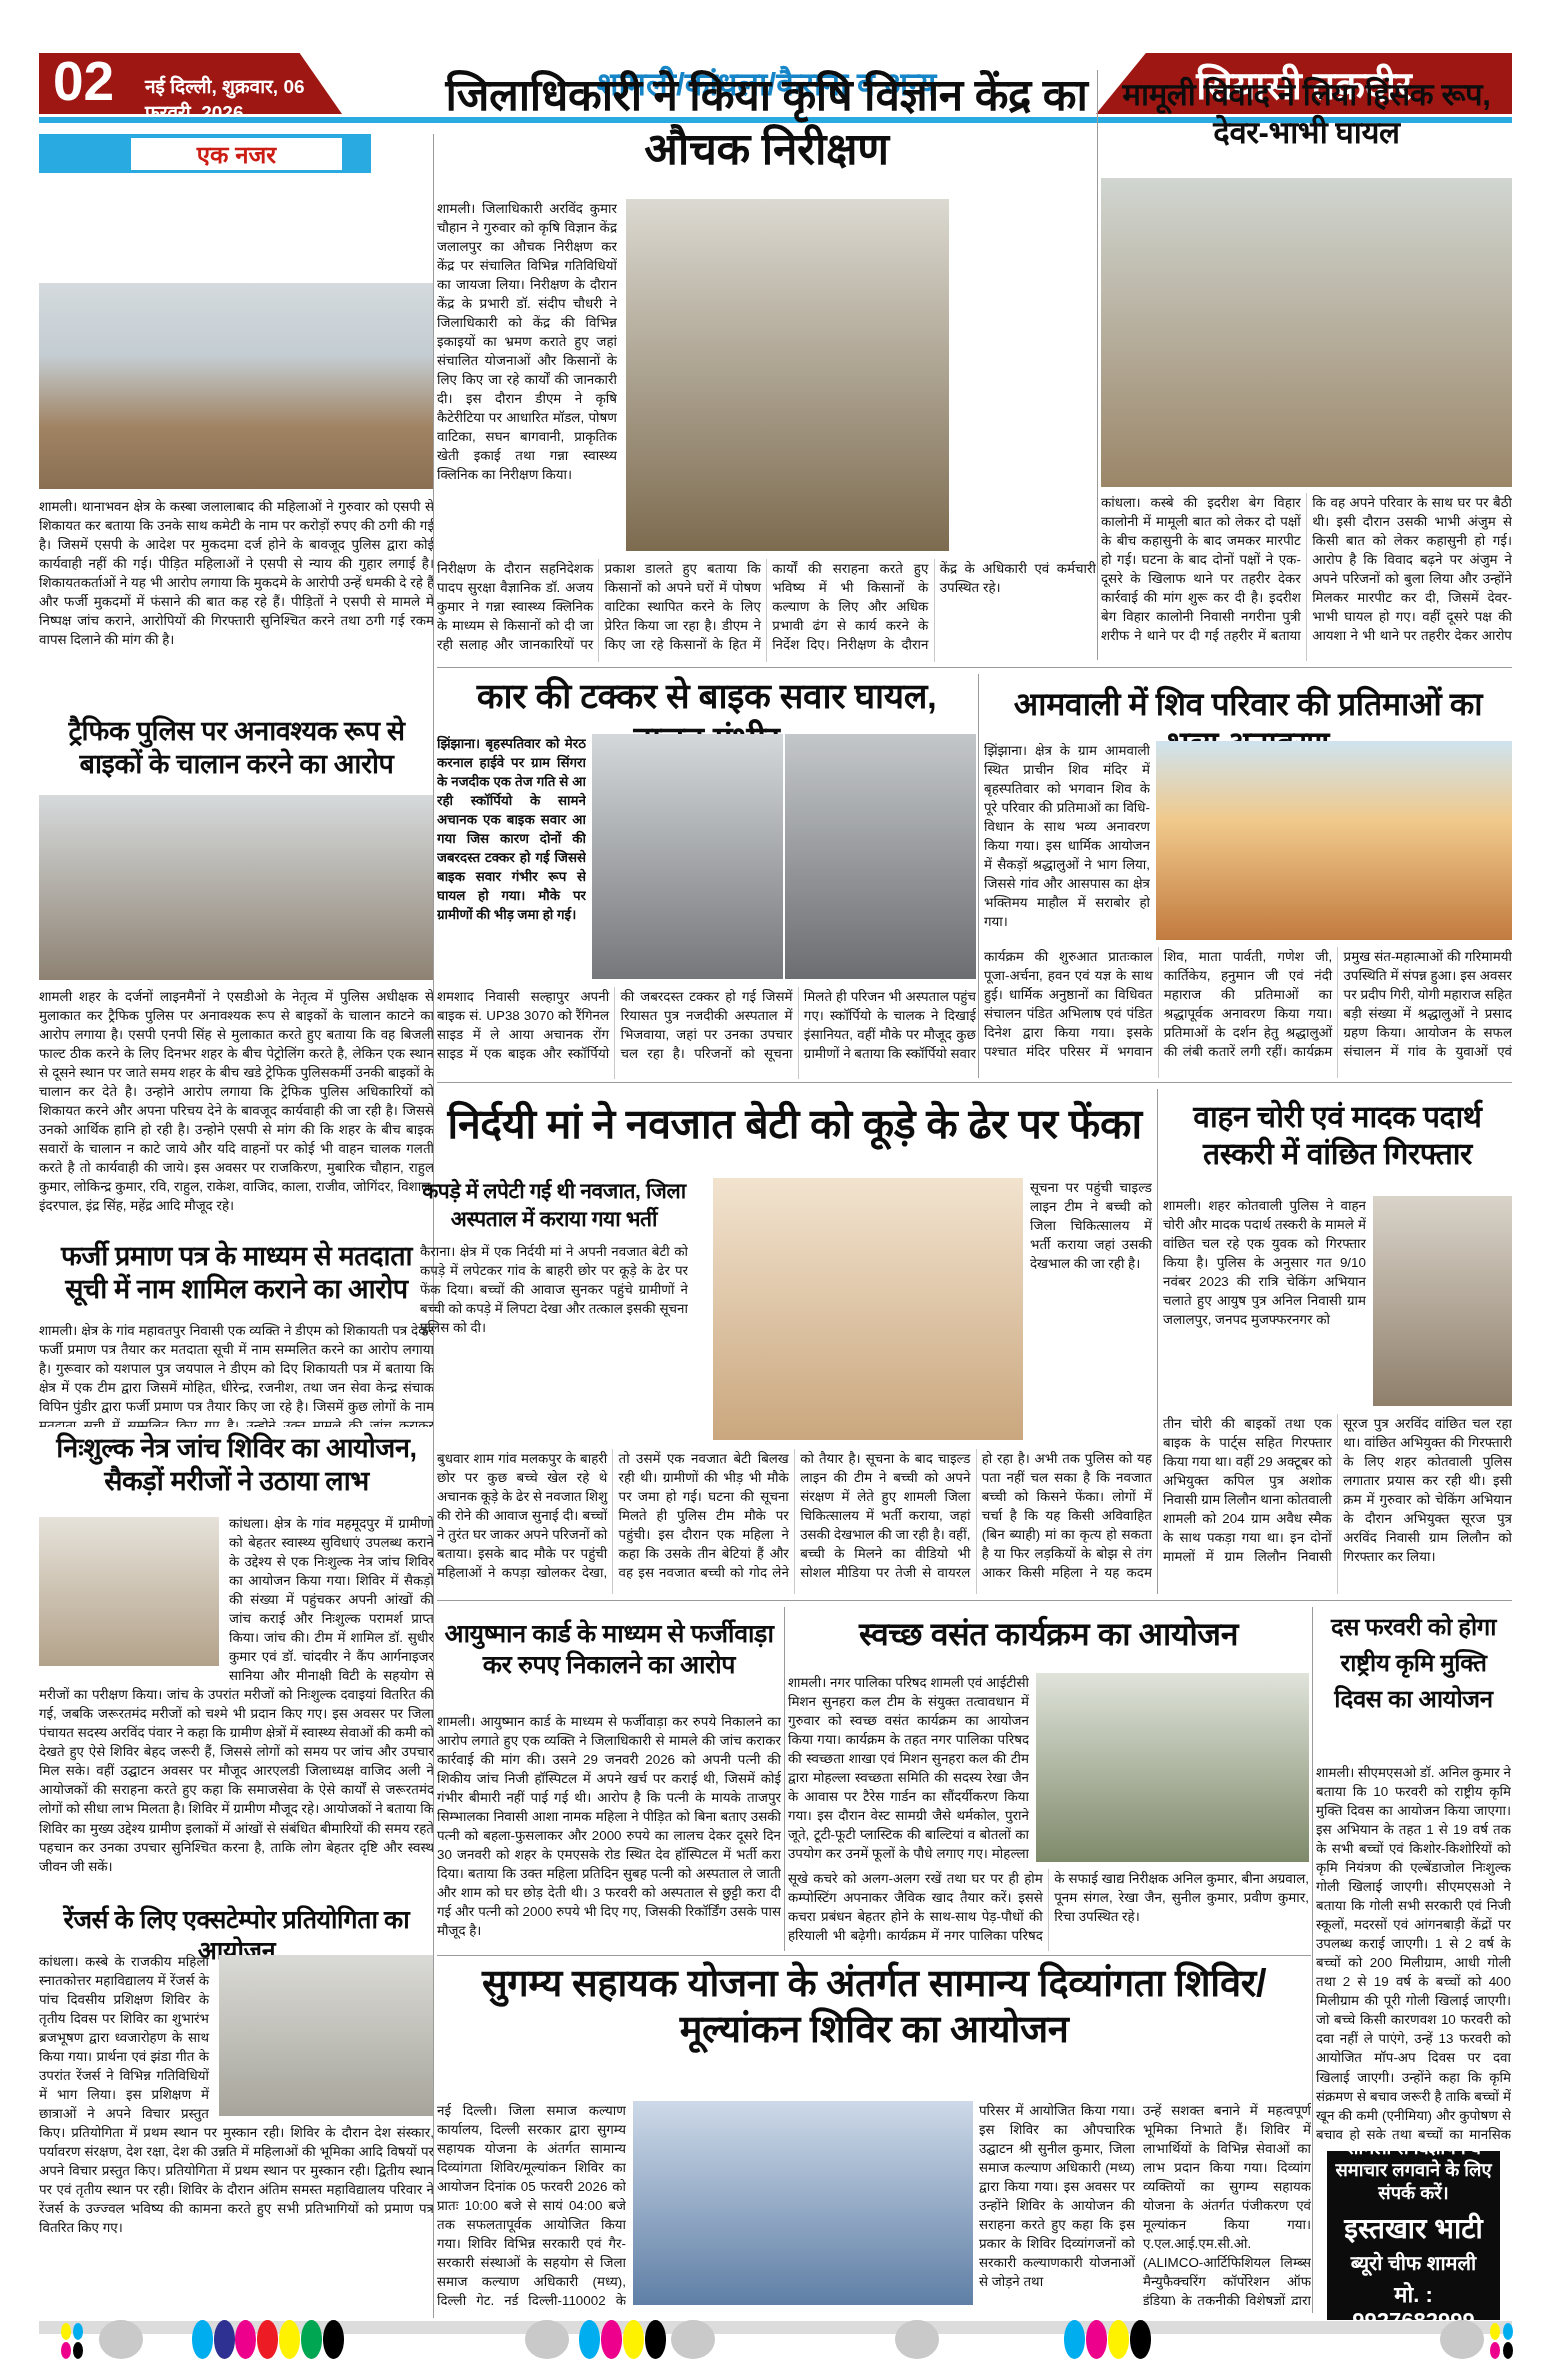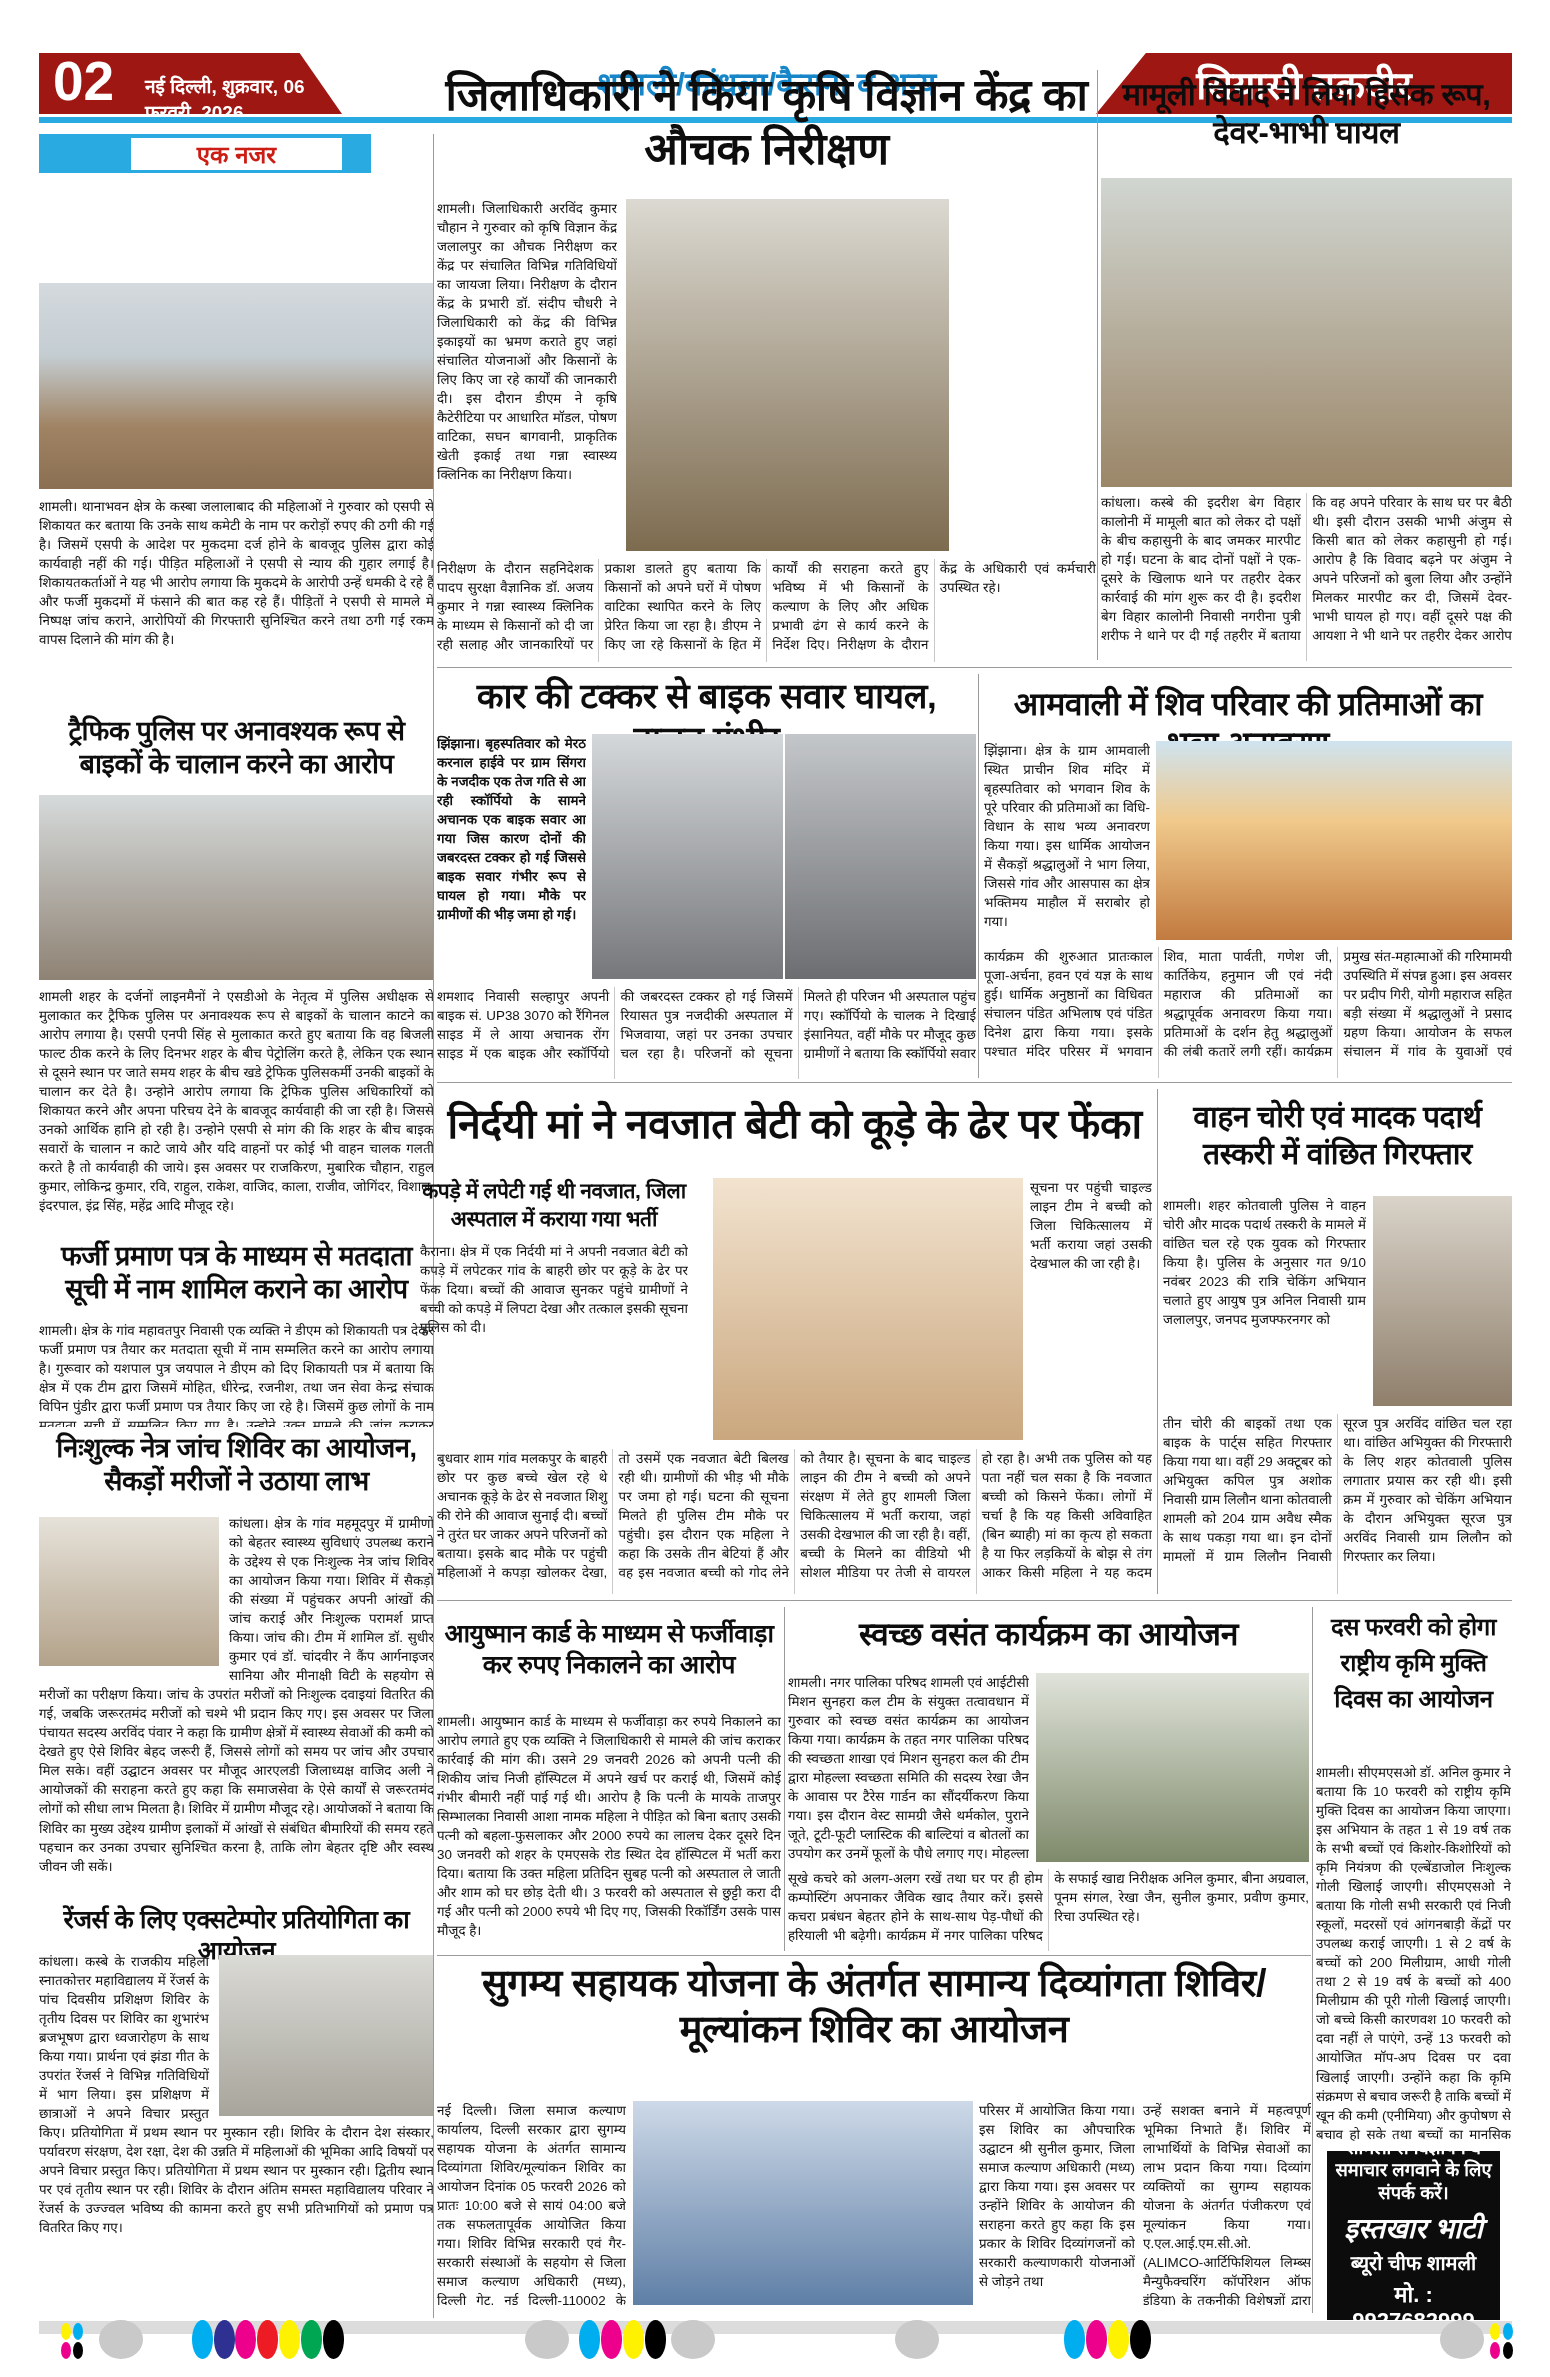--- a/index.html
+++ b/index.html
@@ -44,7 +44,7 @@
   #contact-box{left:1327px;top:2151px;width:173px;height:169px;background:#0c0c0c;color:#fff;text-align:center;
                display:flex;flex-direction:column;justify-content:center;gap:2.8px;padding:4.2px 5.6px;box-sizing:border-box;}
   #contact-box .c1{font-size:18.3px;font-weight:bold;line-height:1.25;}
-  #contact-box .c2{font-size:28px;font-weight:bold;font-style:italic;}
+  #contact-box .c2{font-size:28px;font-weight:bold;}
   #contact-box .c3{font-size:20px;font-weight:bold;}
   #contact-box .c4{font-size:22px;font-weight:bold;}
   

